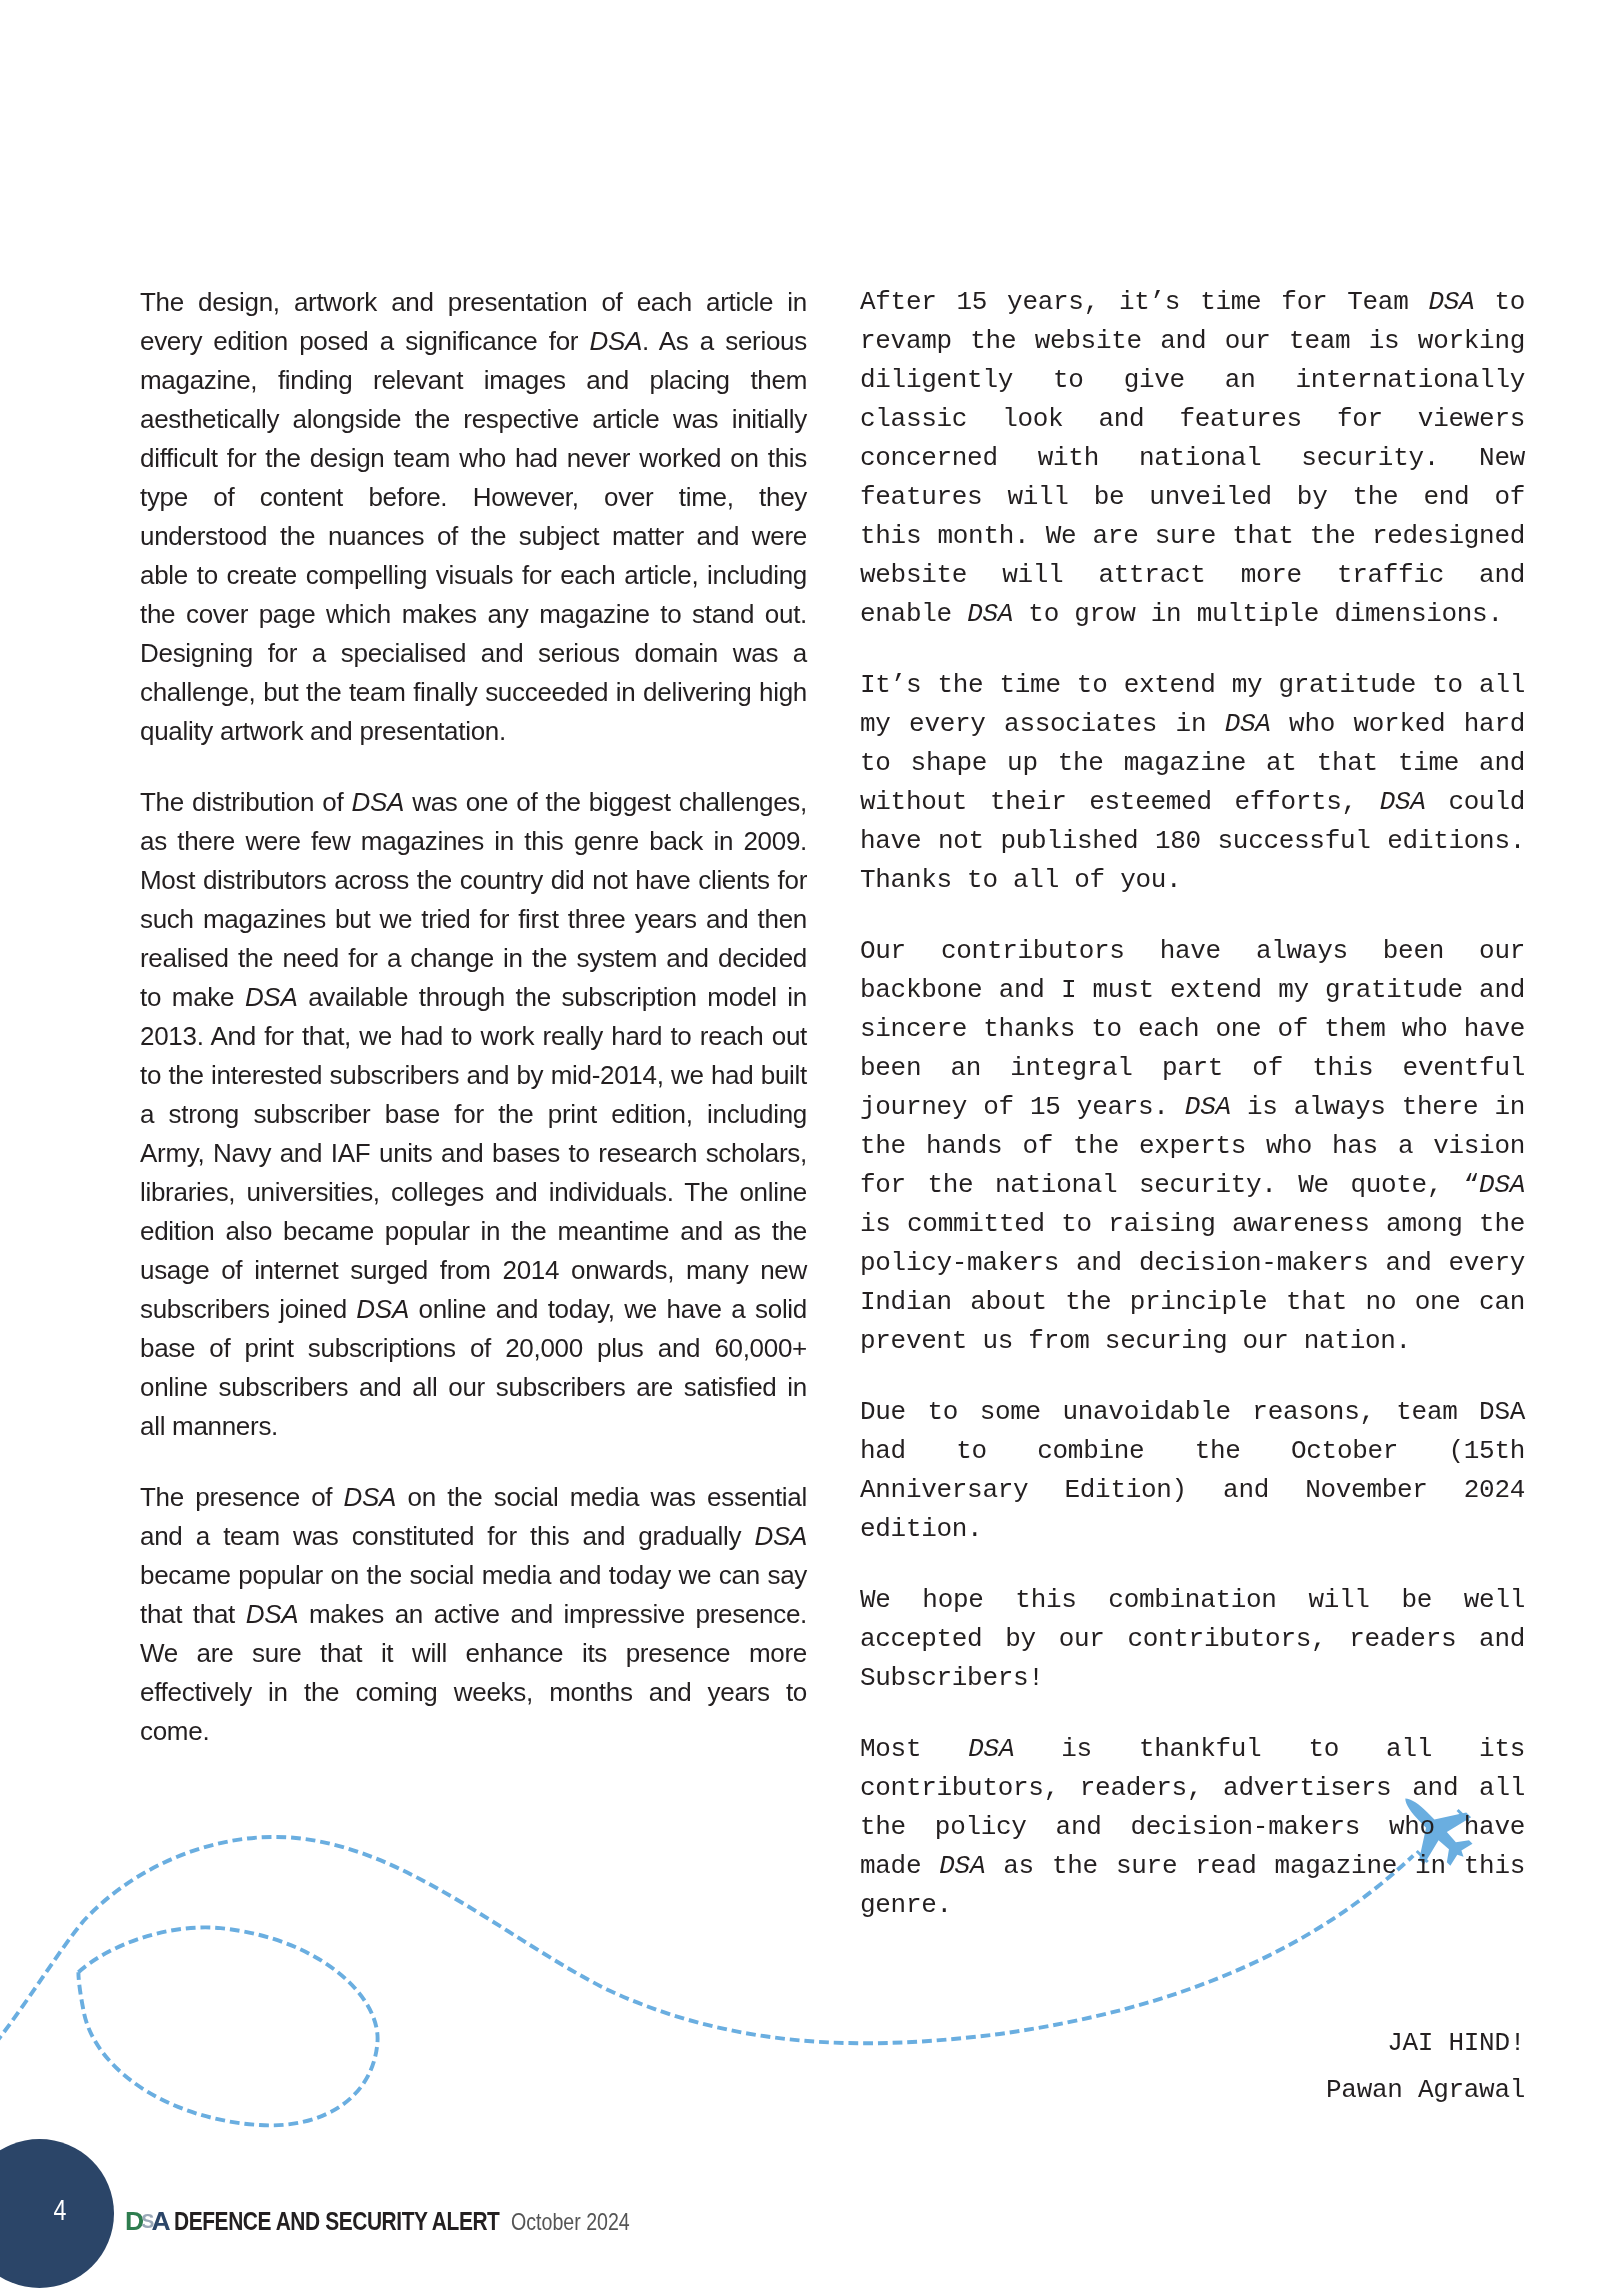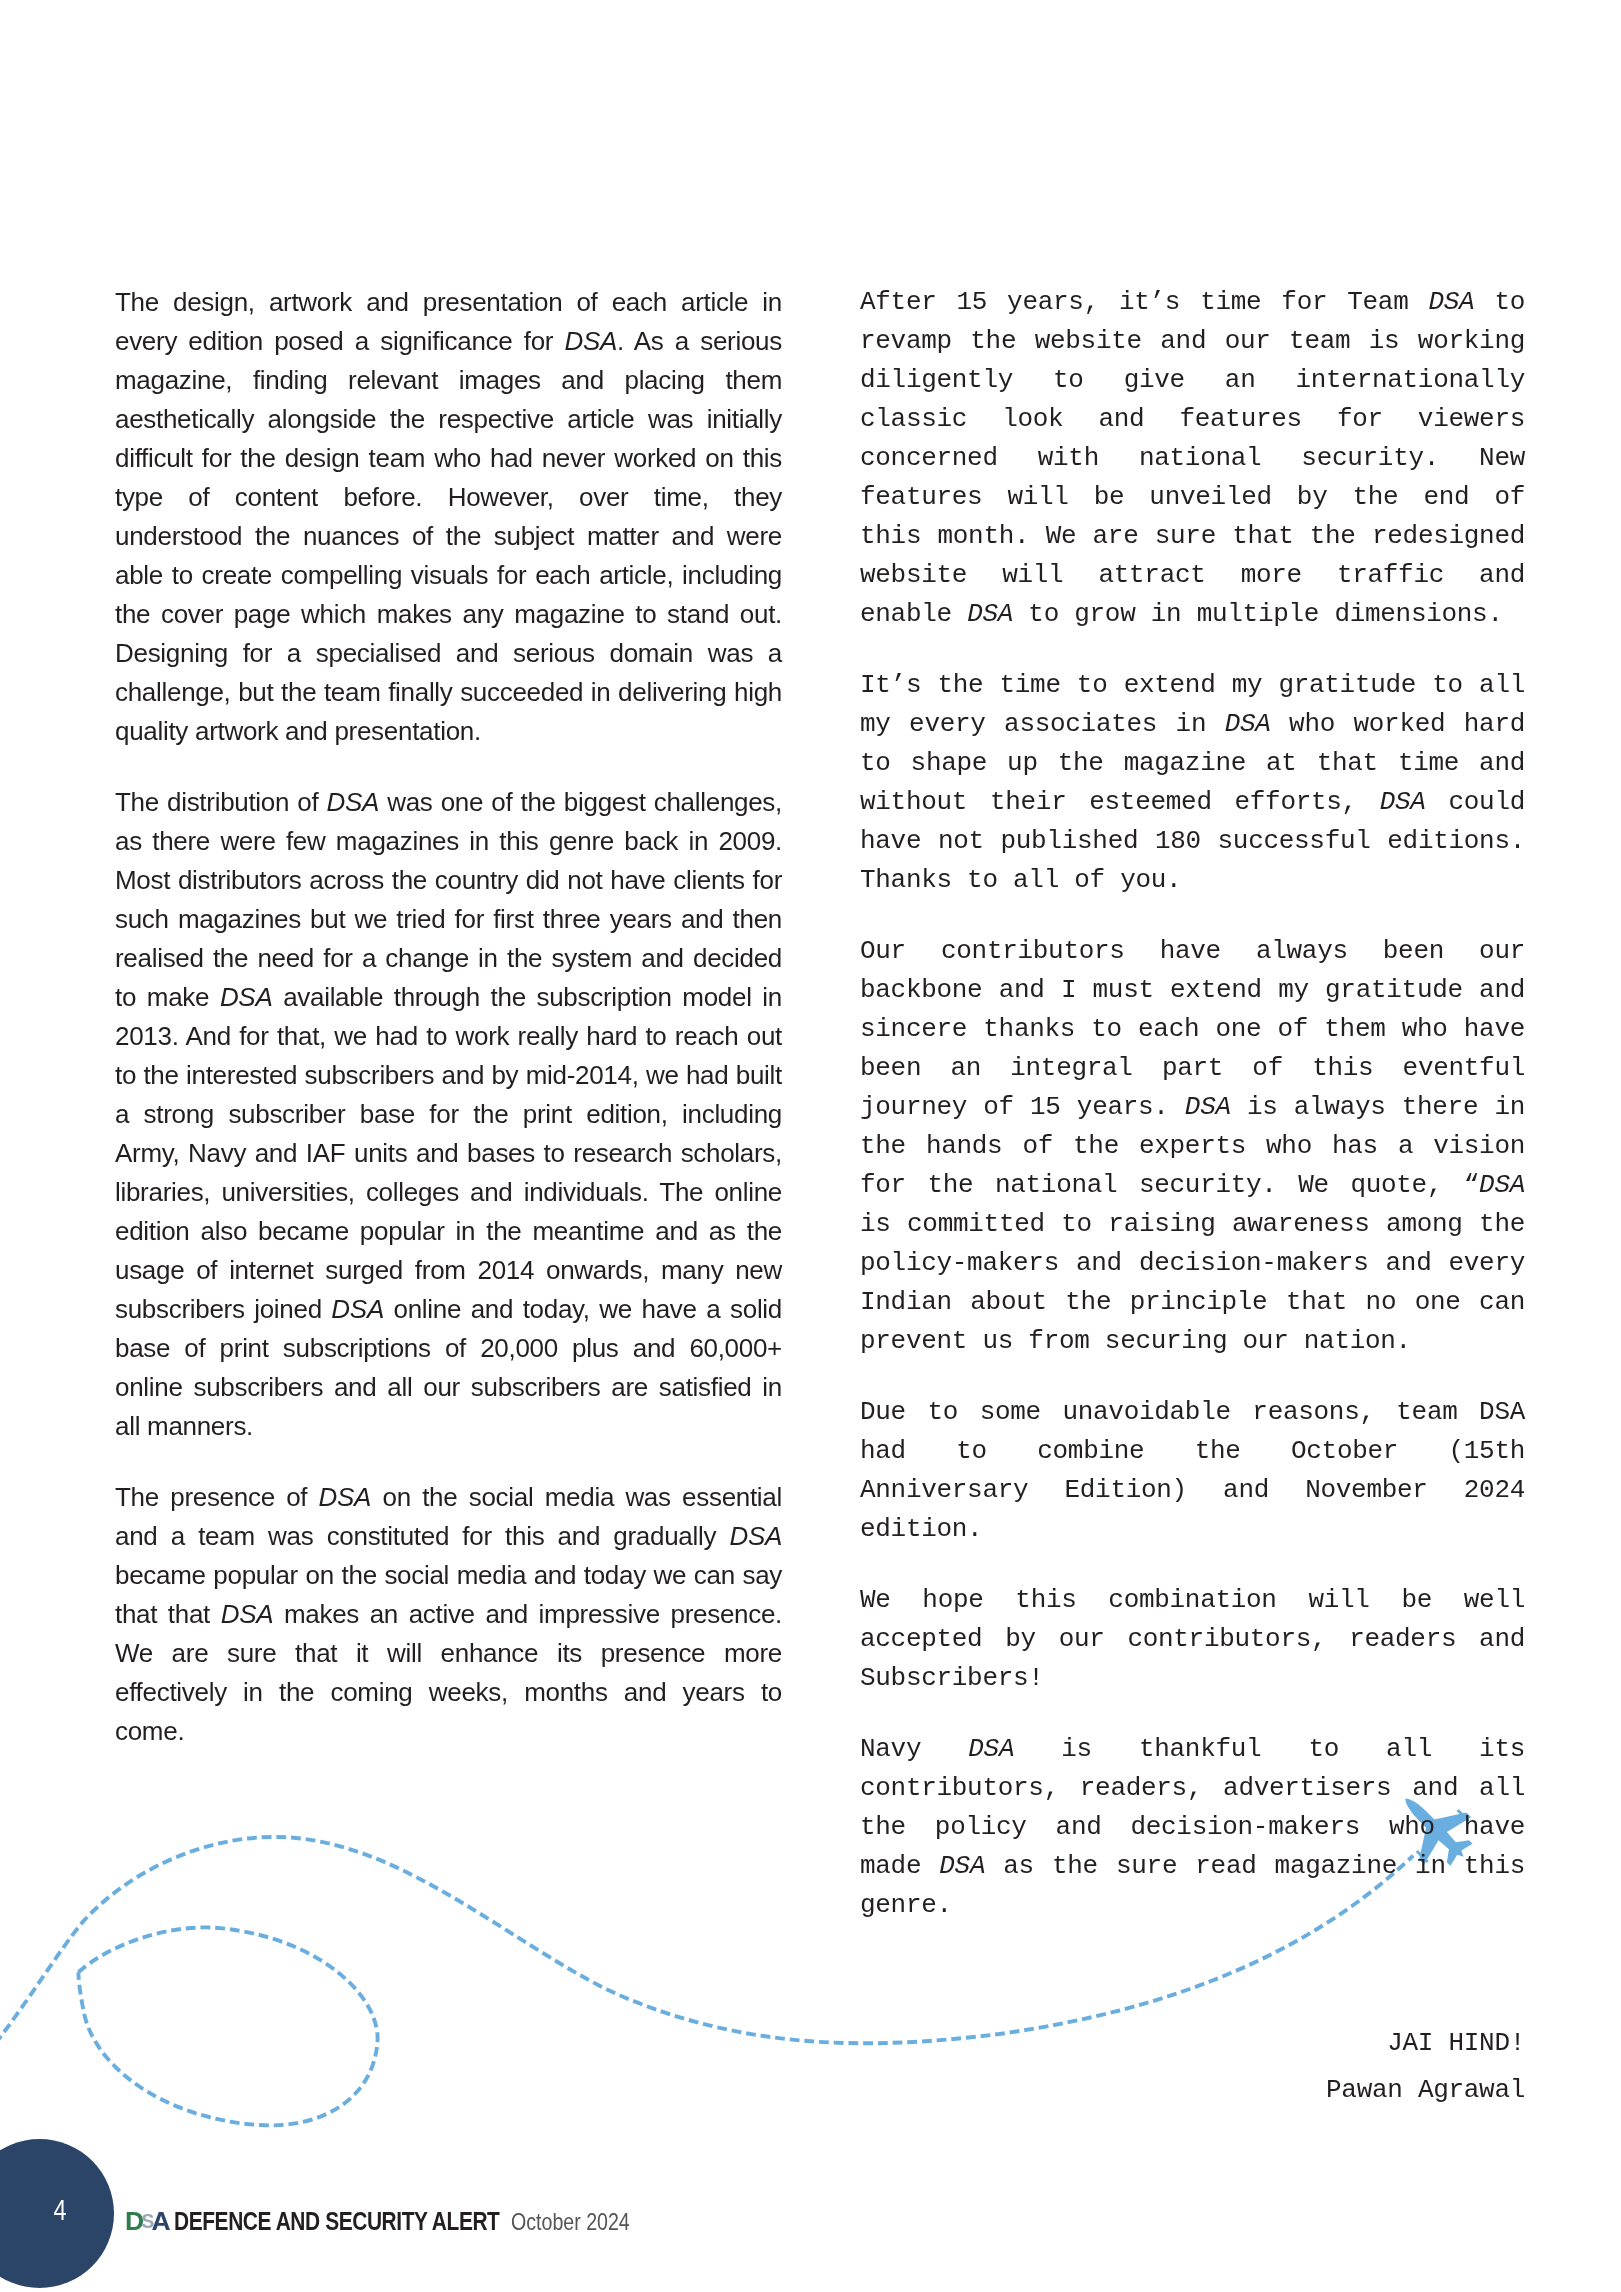--- a/index.html
+++ b/index.html
@@ -14,7 +14,7 @@
     text-align: justify; letter-spacing: -0.3px;
     font-stretch: condensed;
   }
-  .col-left { left: 115px; width: 667px; }
+  .col-left { left: 140px; width: 667px; }
   .col-right { left: 860px; width: 665px; font-family: Liberation Mono, monospace; }
   .para { margin: 0 0 32px 0; }
   .para em { font-style: italic; }

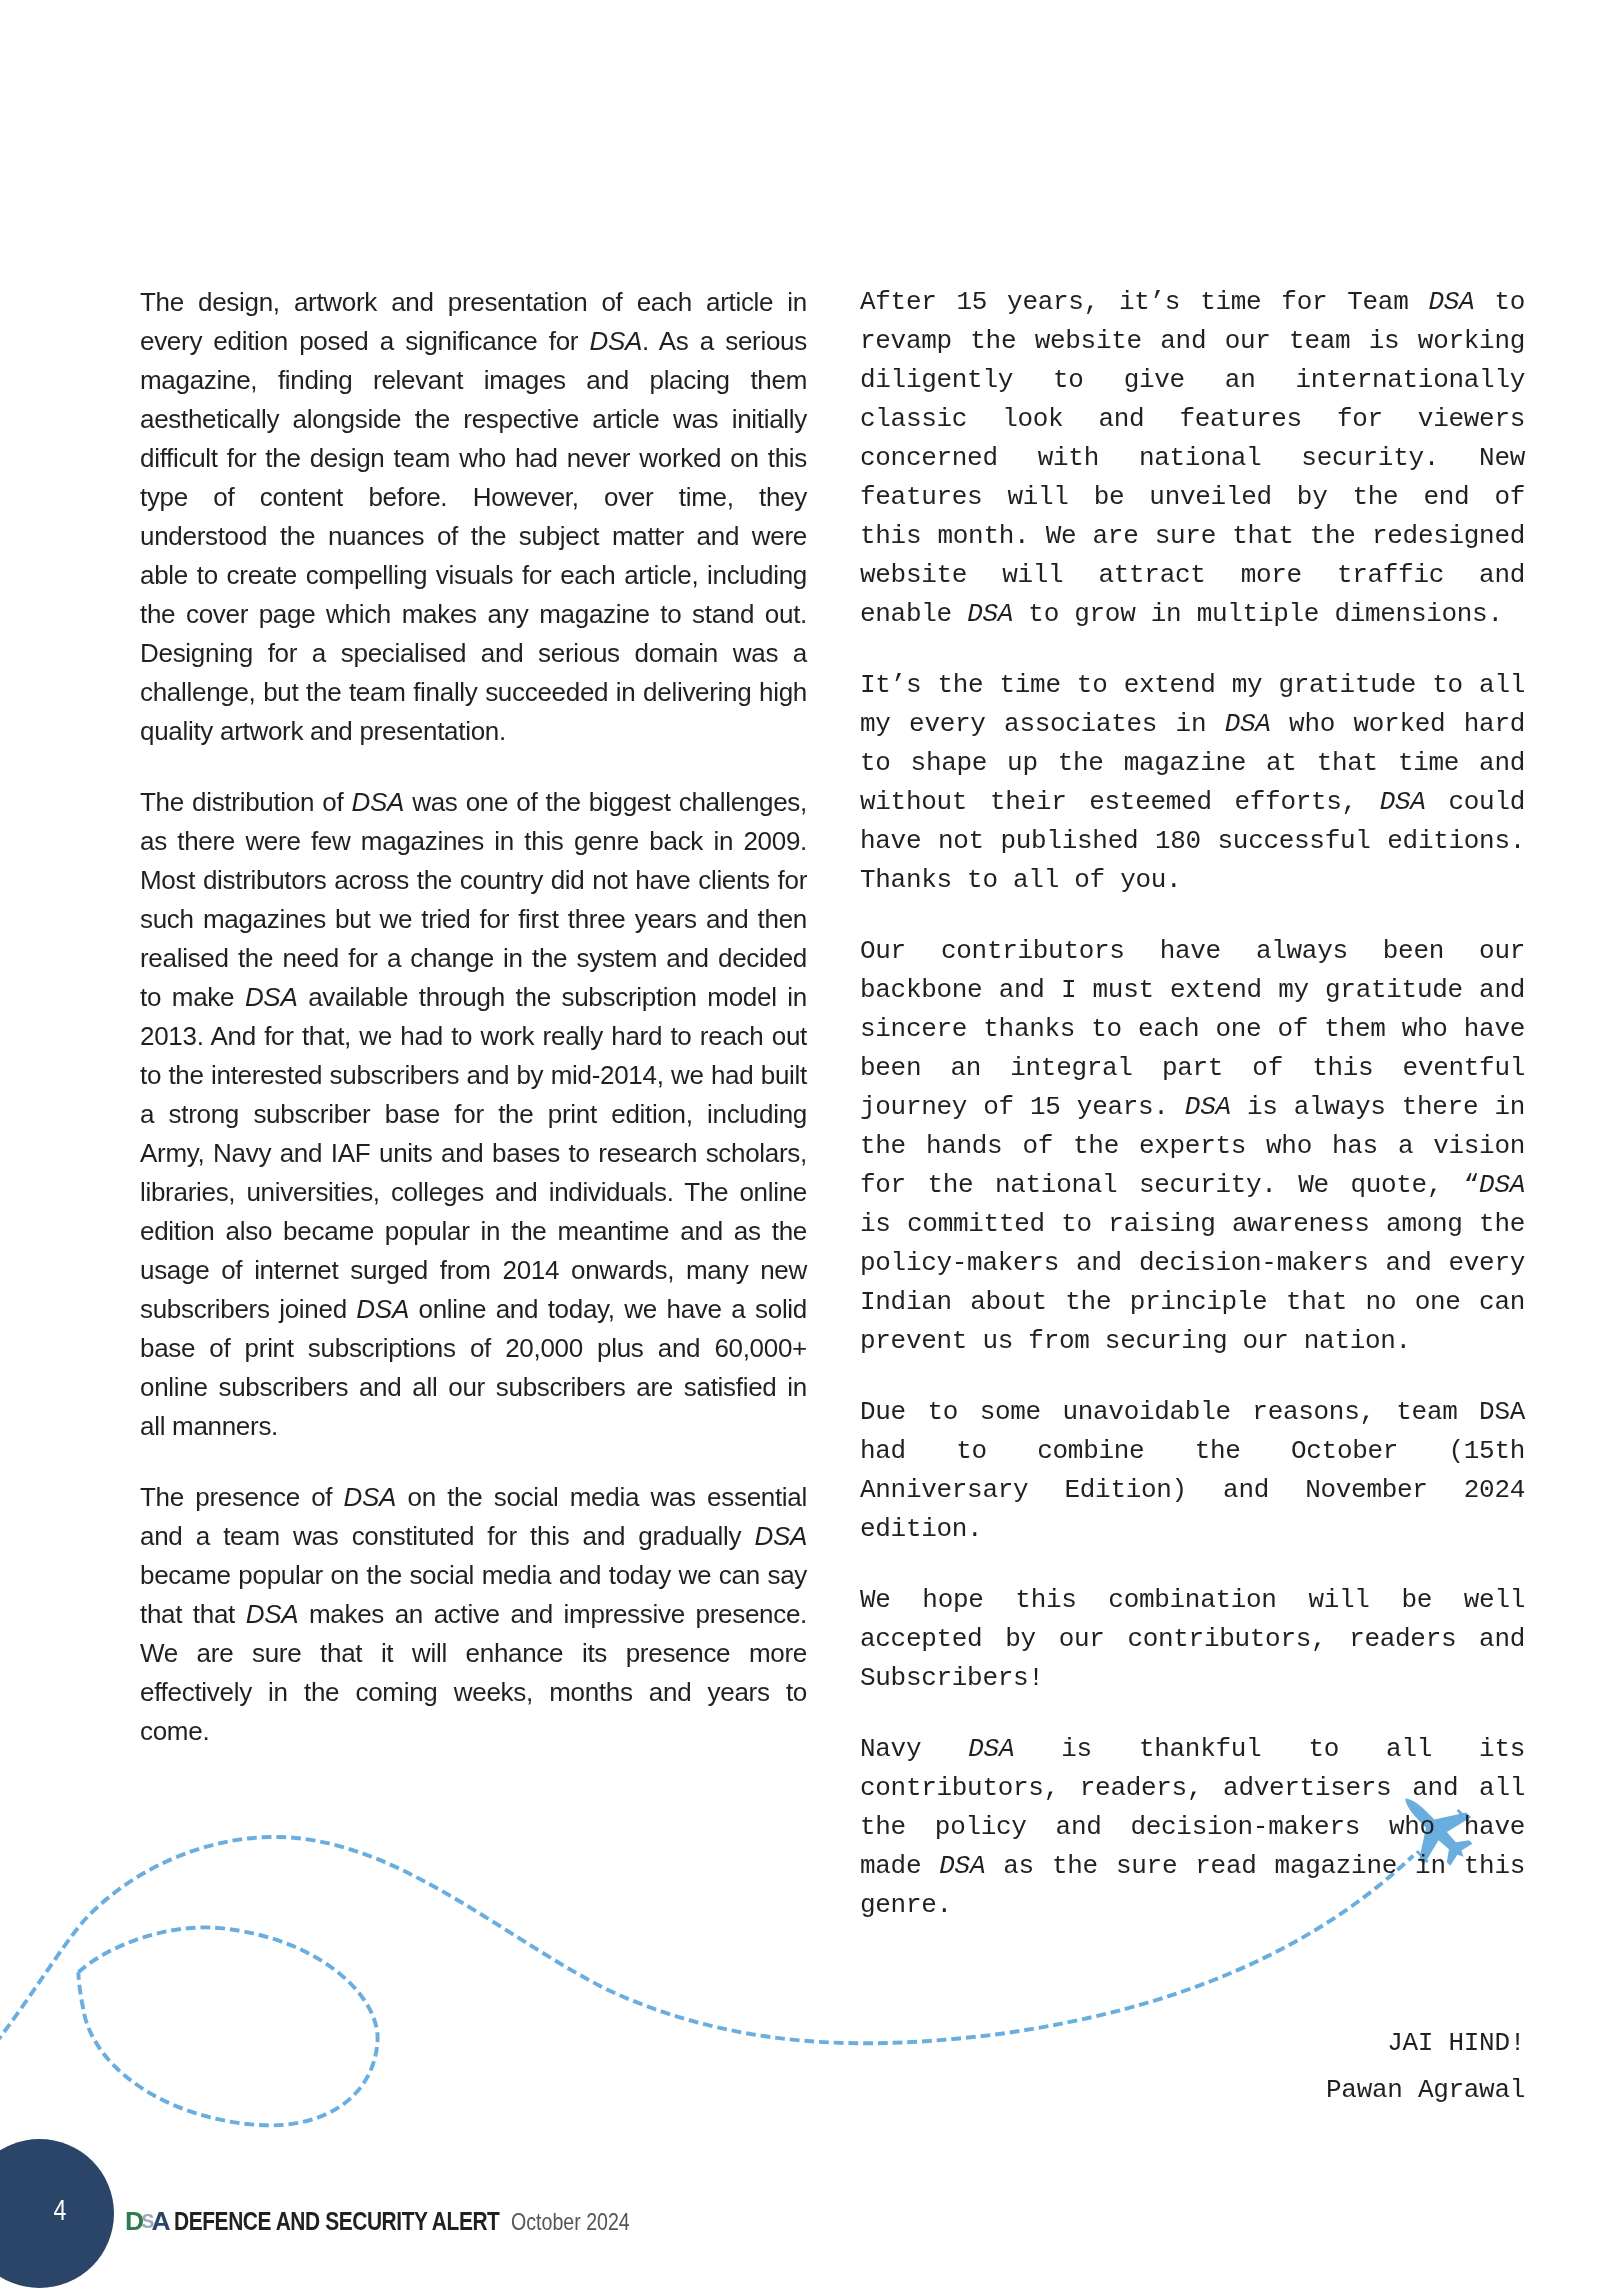--- a/index.html
+++ b/index.html
@@ -79,7 +79,7 @@
   <p class="para"><span>Our contributors have always been our backbone and I must extend my gratitude and sincere thanks to each one of them who have been an integral part of this eventful journey of 15 years. </span><em>DSA</em><span> is always there in the hands of the experts who has a vision for the national security. We quote, “</span><em>DSA</em><span> is committed to raising awareness among the policy-makers and decision-makers and every Indian about the principle that no one can prevent us from securing our nation.</span></p>
   <p class="para"><span>Due to some unavoidable reasons, team DSA had to combine the October (15th Anniversary Edition) and November 2024 edition.</span></p>
   <p class="para"><span>We hope this combination will be well accepted by our contributors, readers and Subscribers!</span></p>
-  <p class="para"><span>Navy </span><em>DSA</em><span> is thankful to all its contributors, readers, advertisers and all the policy and decision-makers who have made </span><em>DSA</em><span> as the sure read magazine in this genre.</span></p>
+  <p class="para"><span>Most </span><em>DSA</em><span> is thankful to all its contributors, readers, advertisers and all the policy and decision-makers who have made </span><em>DSA</em><span> as the sure read magazine in this genre.</span></p>
   <div class="sign-gap"></div>
   <div class="sign">
     <span class="line jai">JAI HIND!</span>

